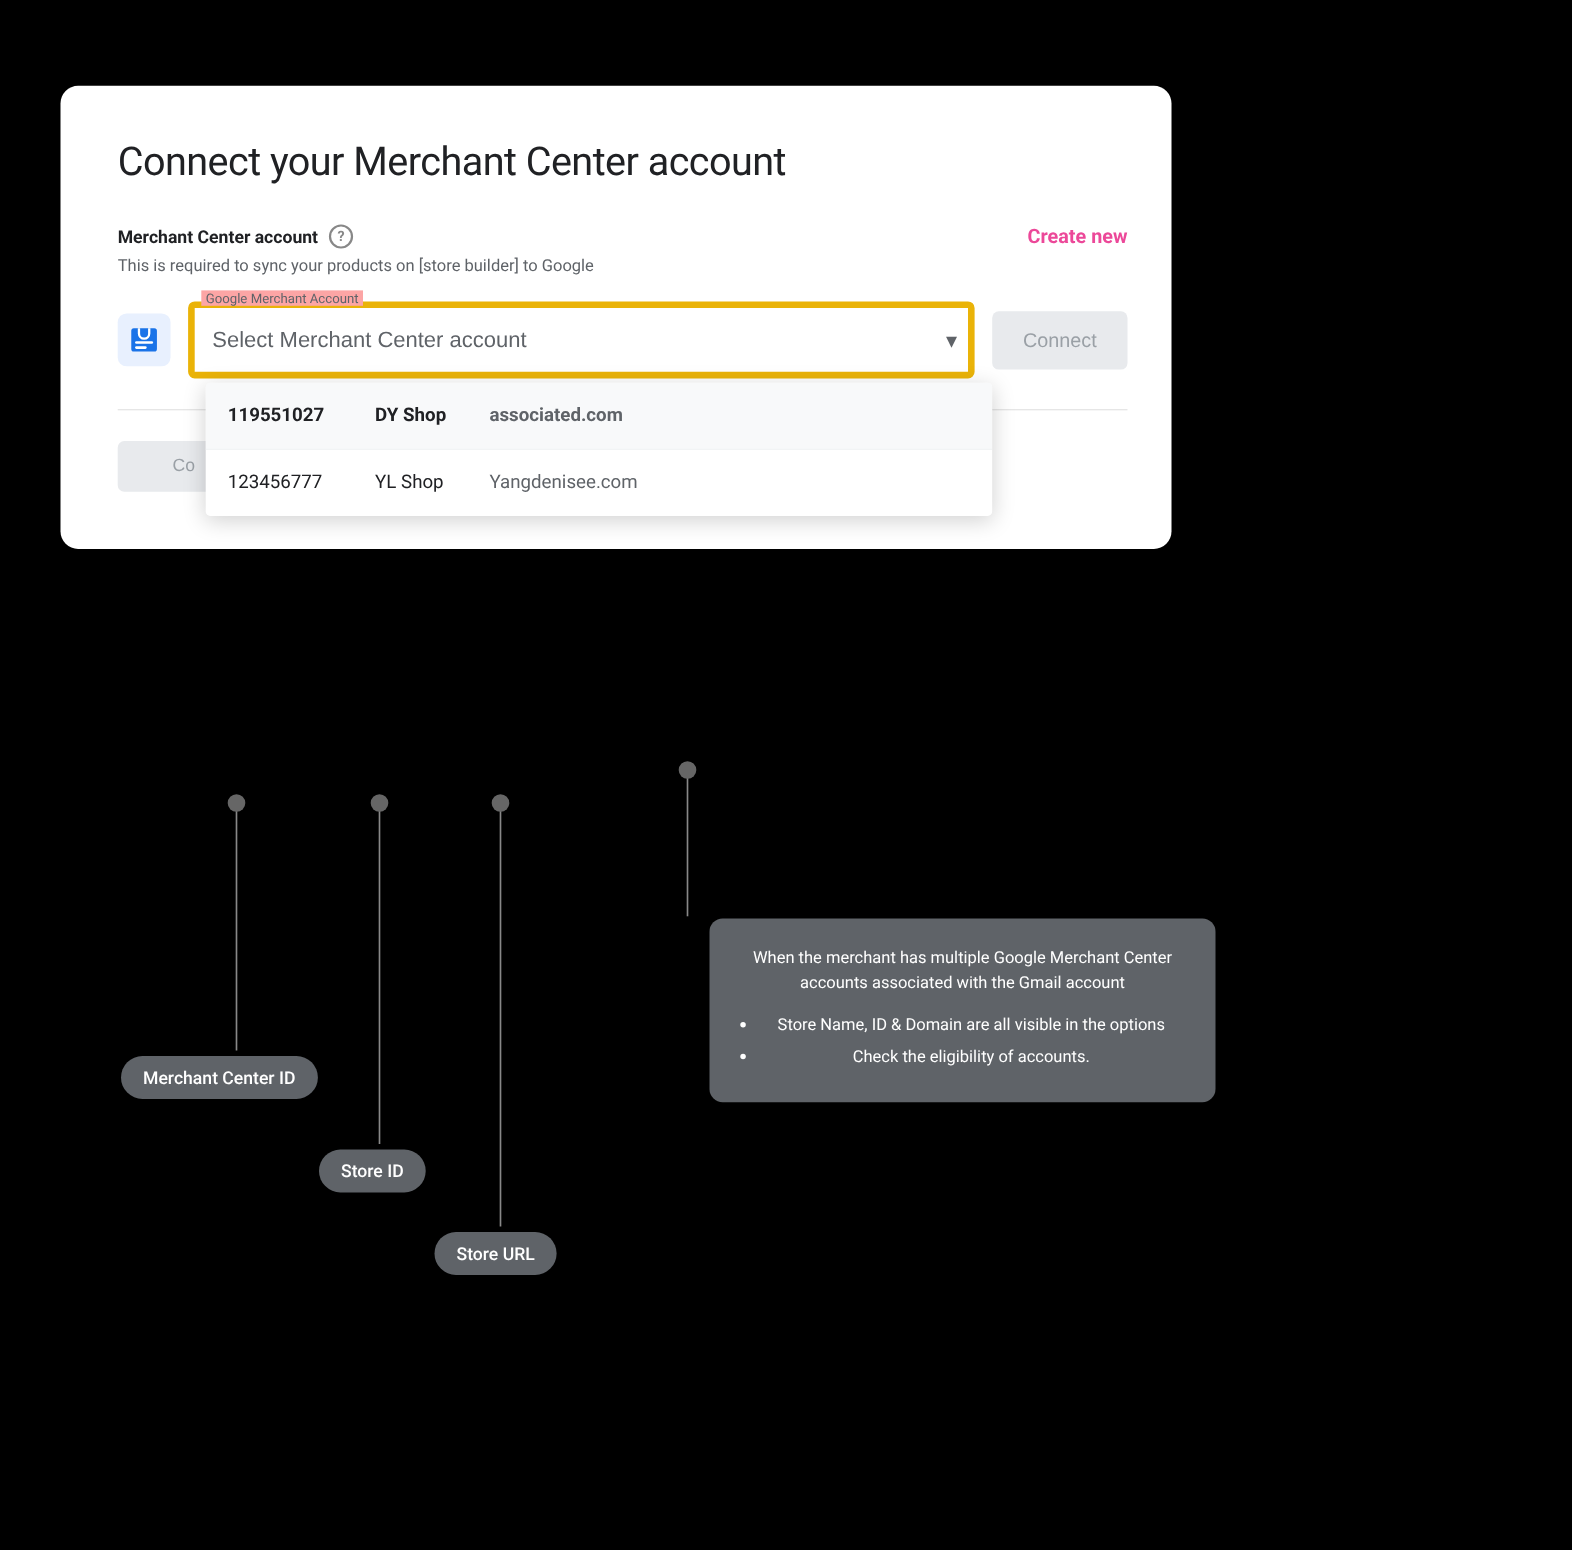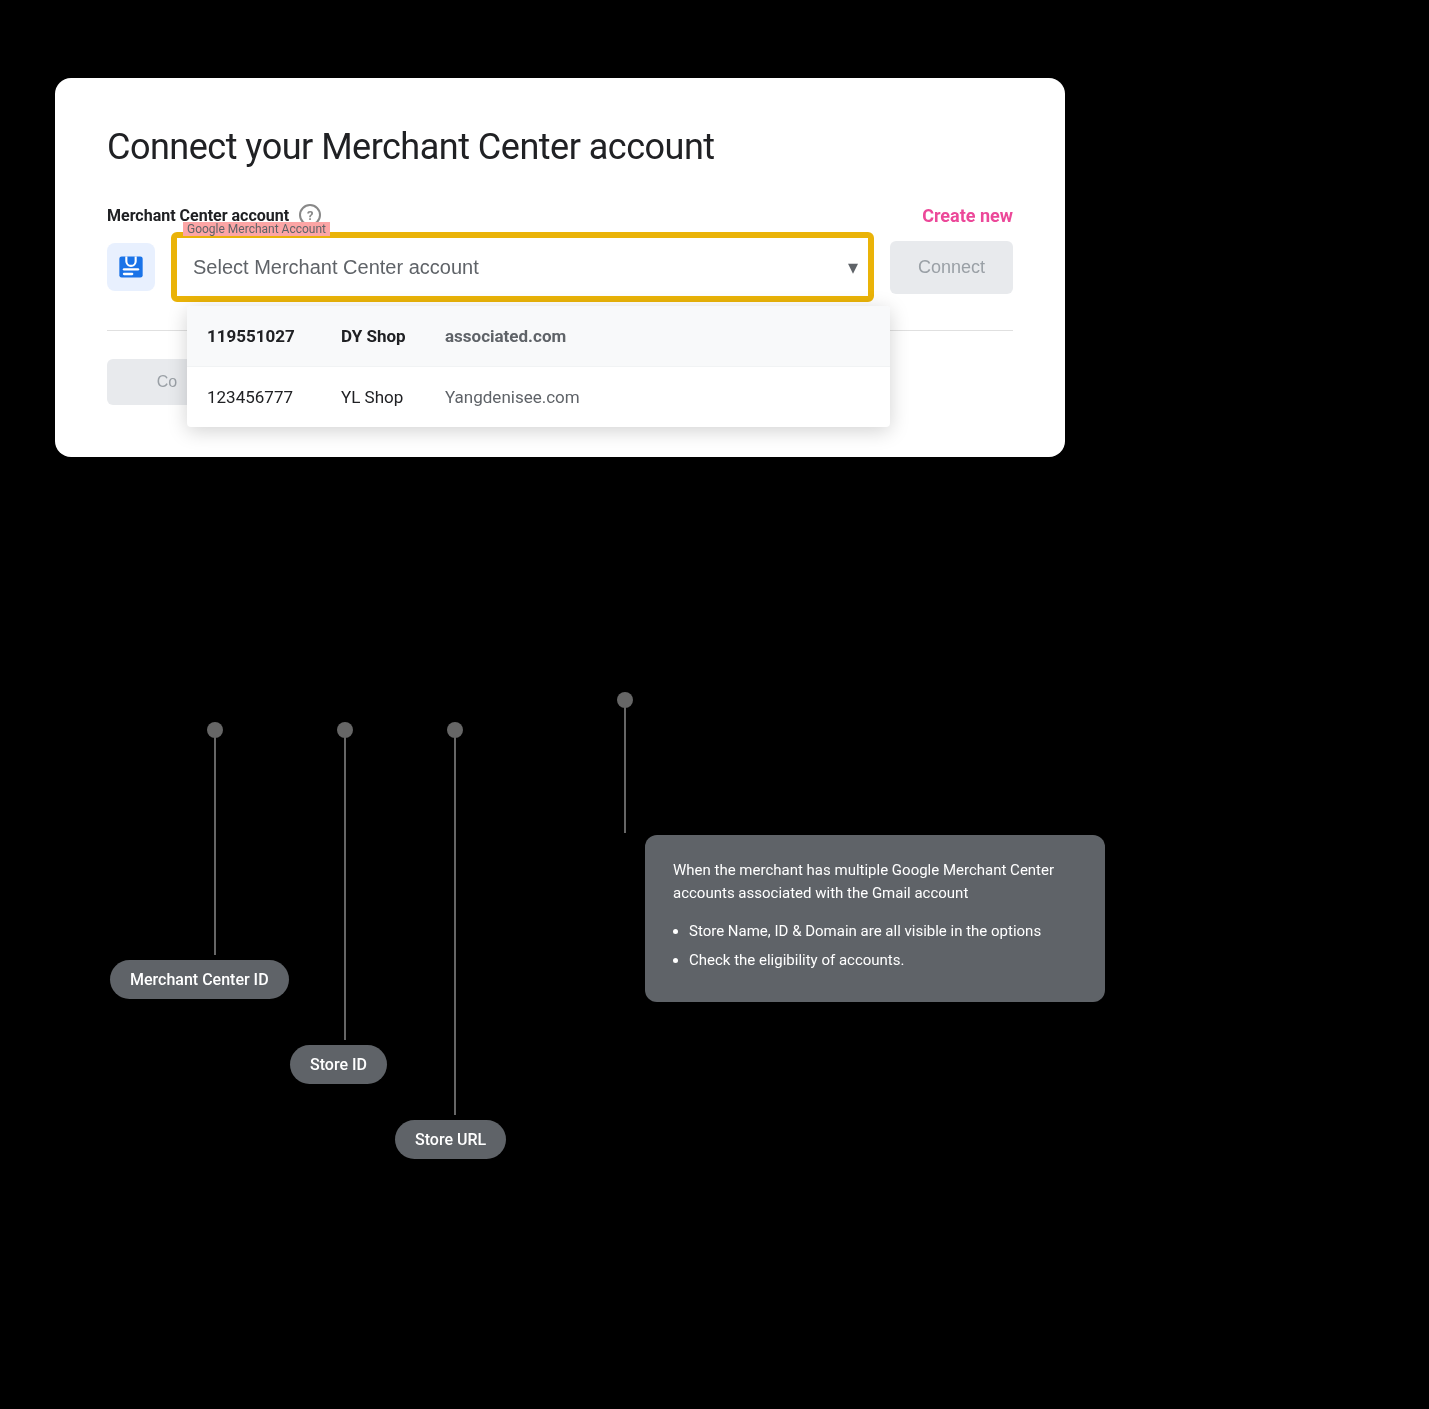--- a/index.html
+++ b/index.html
@@ -19,7 +19,7 @@
       width: 1010px;
       background: #fff;
       border-radius: 16px;
-      padding: 48px 52px 52px 52px;
+      padding: 48px 40px 52px 52px;
       box-shadow: 0 4px 24px rgba(0,0,0,0.18);
     }
 

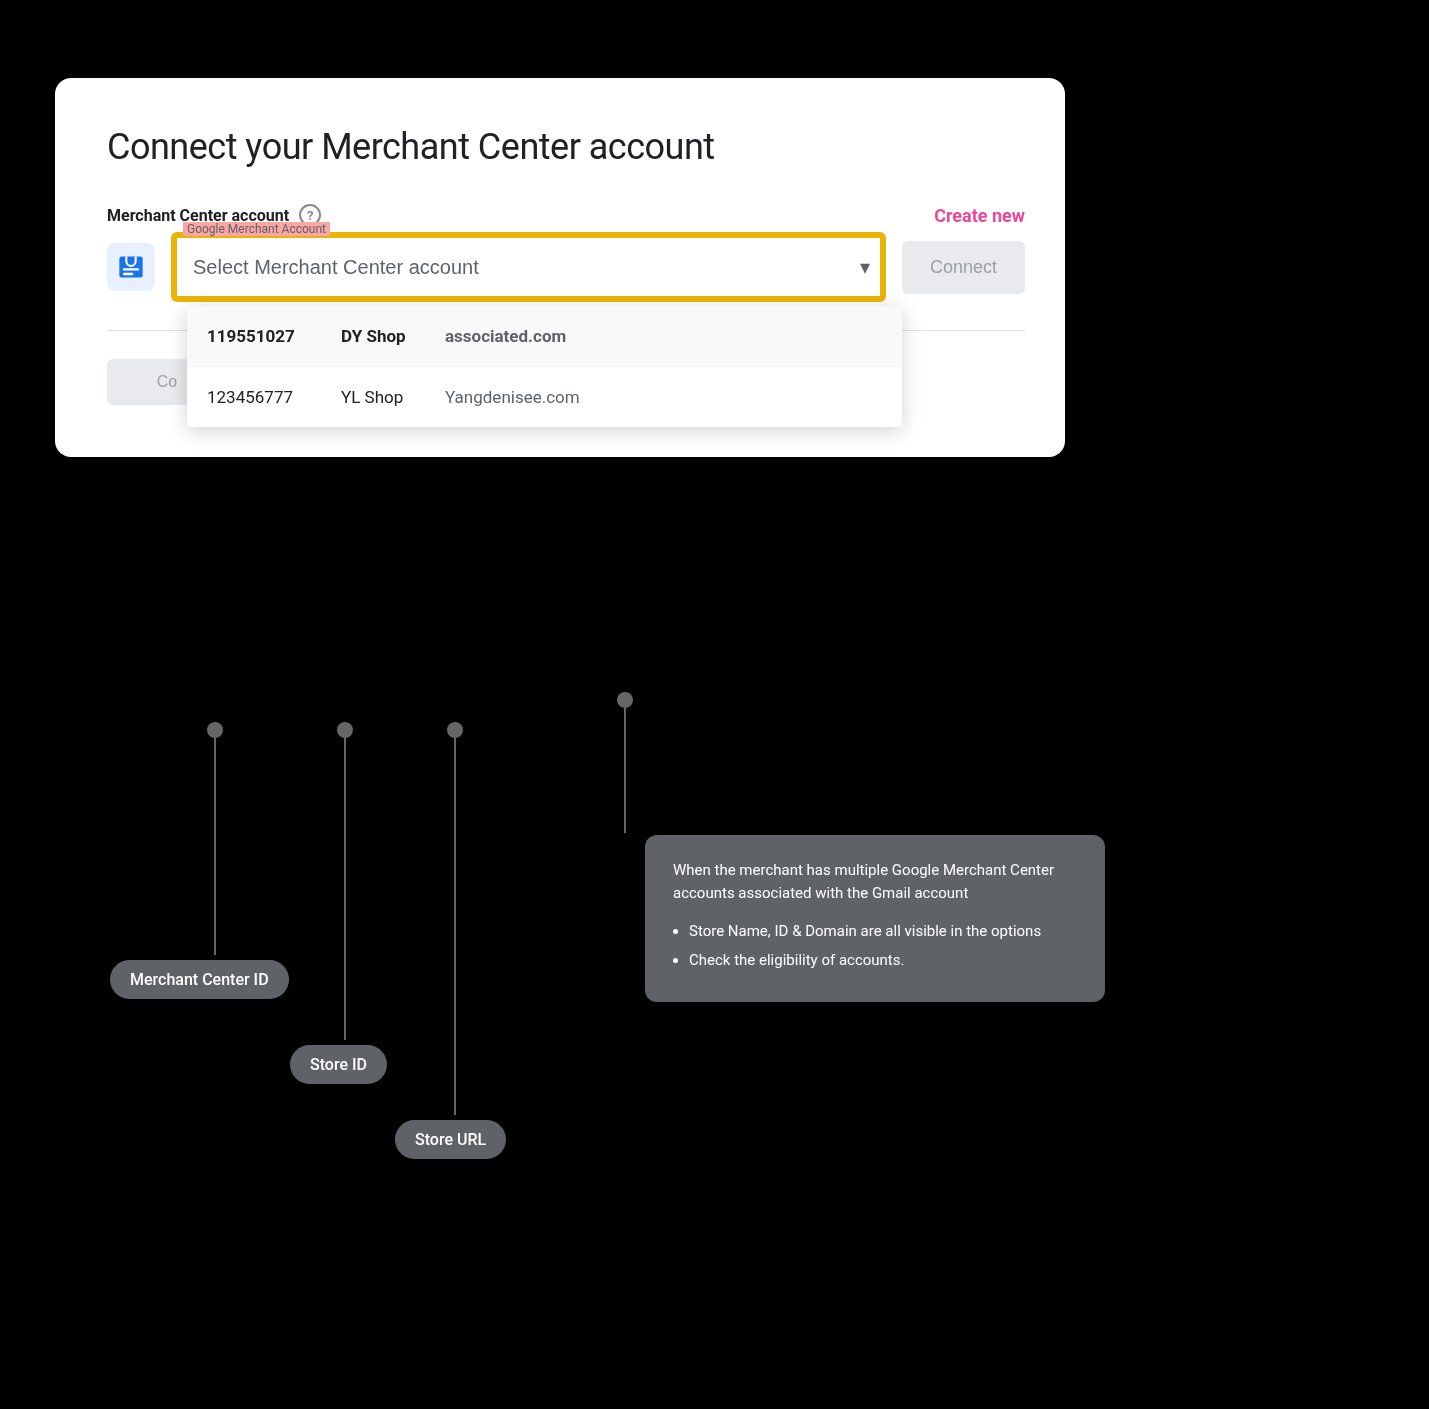--- a/index.html
+++ b/index.html
@@ -306,6 +306,7 @@
     <a class="create-new-link">Create new</a>
   </div>
 
+  <p class="section-description">This is required to sync your products on [store builder] to Google</p>
 
   <div class="input-row">
     <div class="merchant-icon-box">

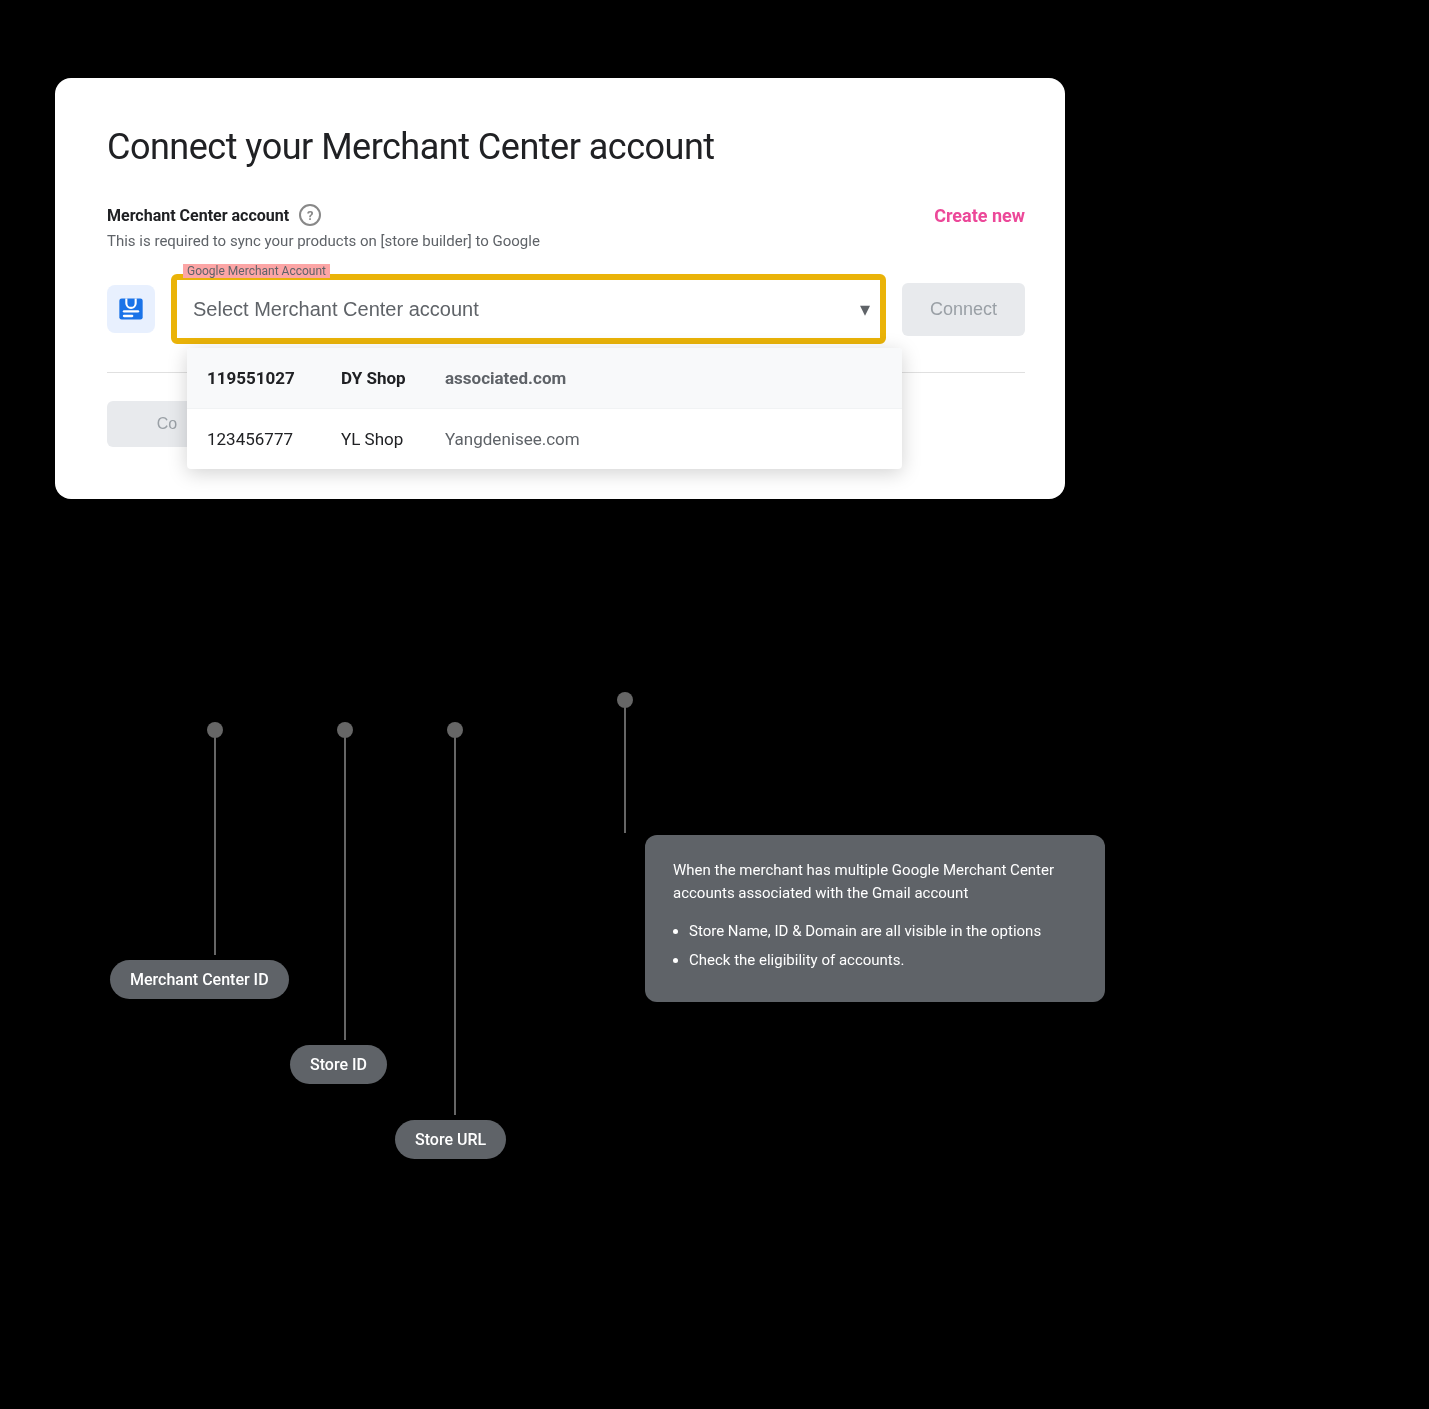--- a/index.html
+++ b/index.html
@@ -275,6 +275,7 @@
       padding: 24px 28px;
       font-size: 15px;
       line-height: 1.55;
+      text-align: center;
     }
 
     .info-box-title {

